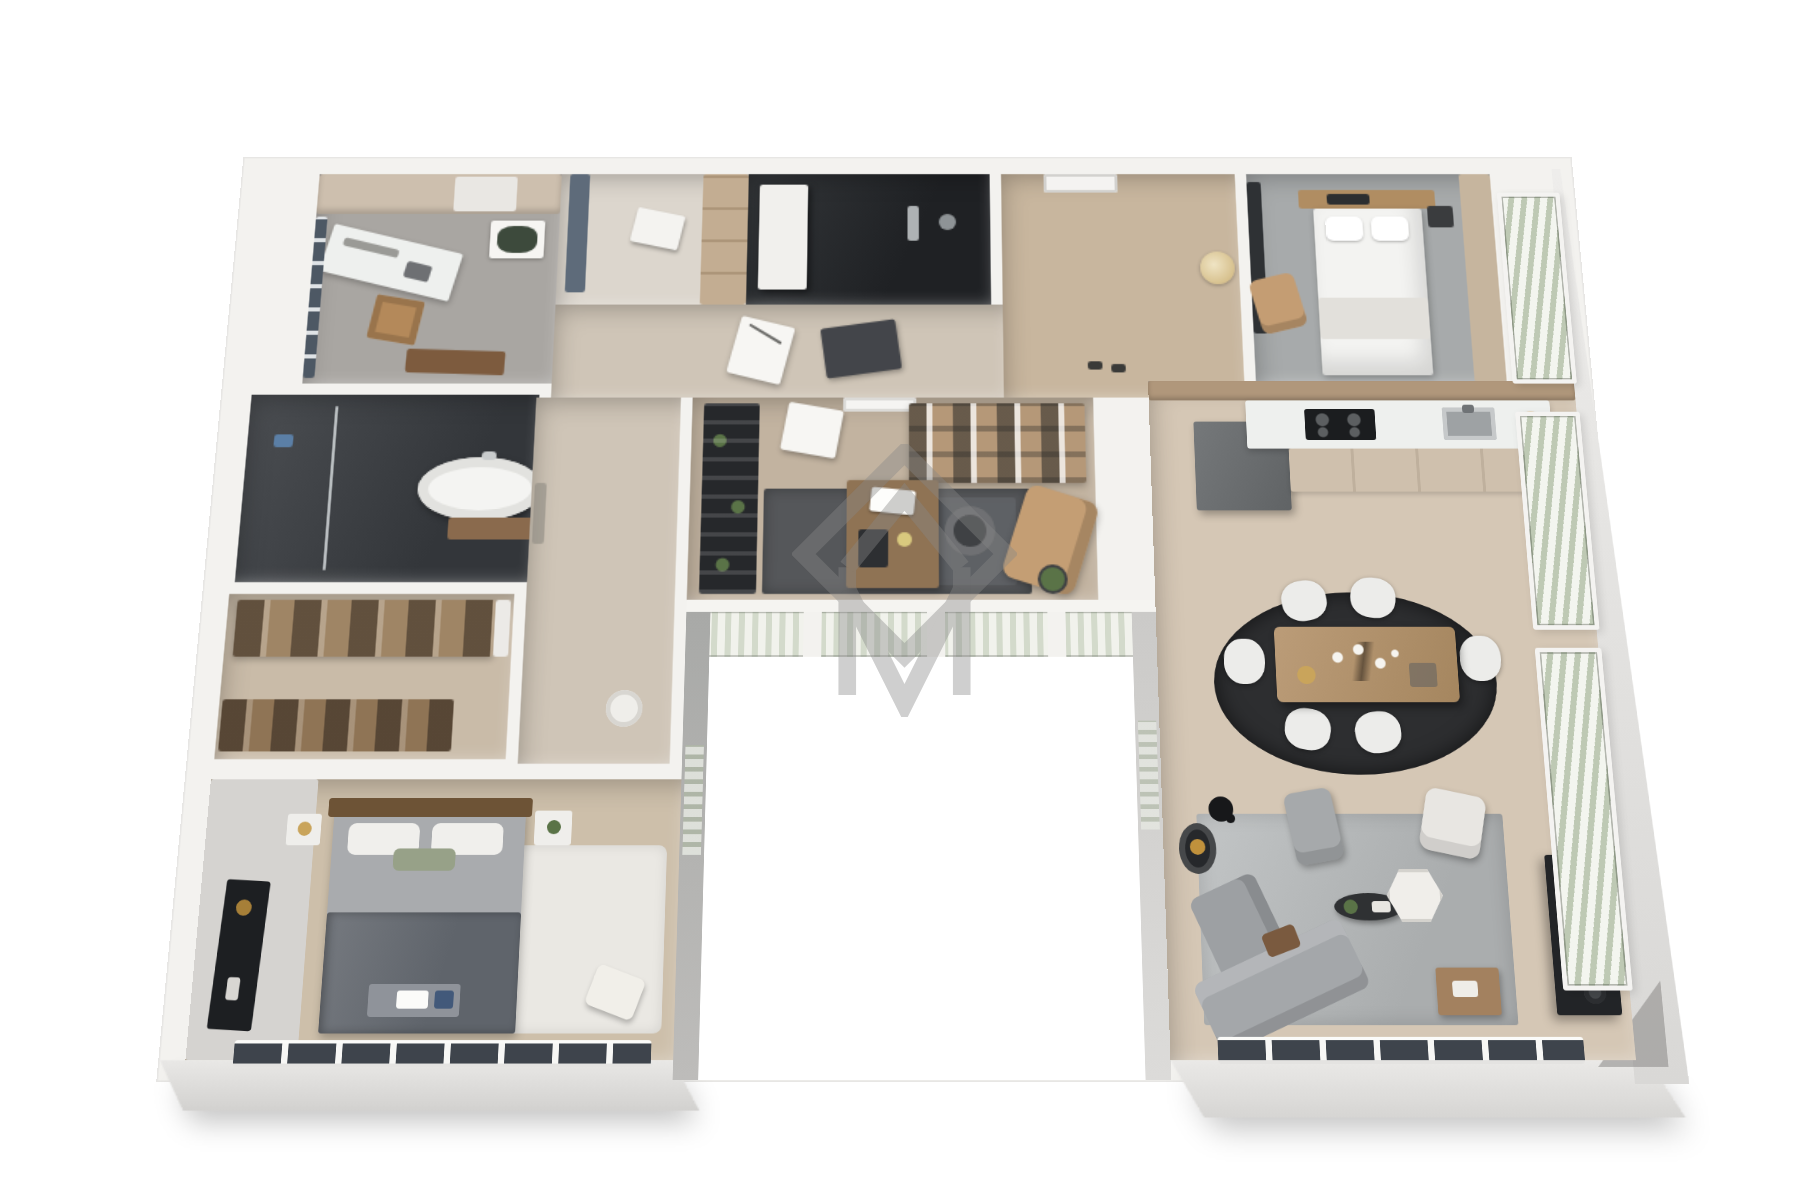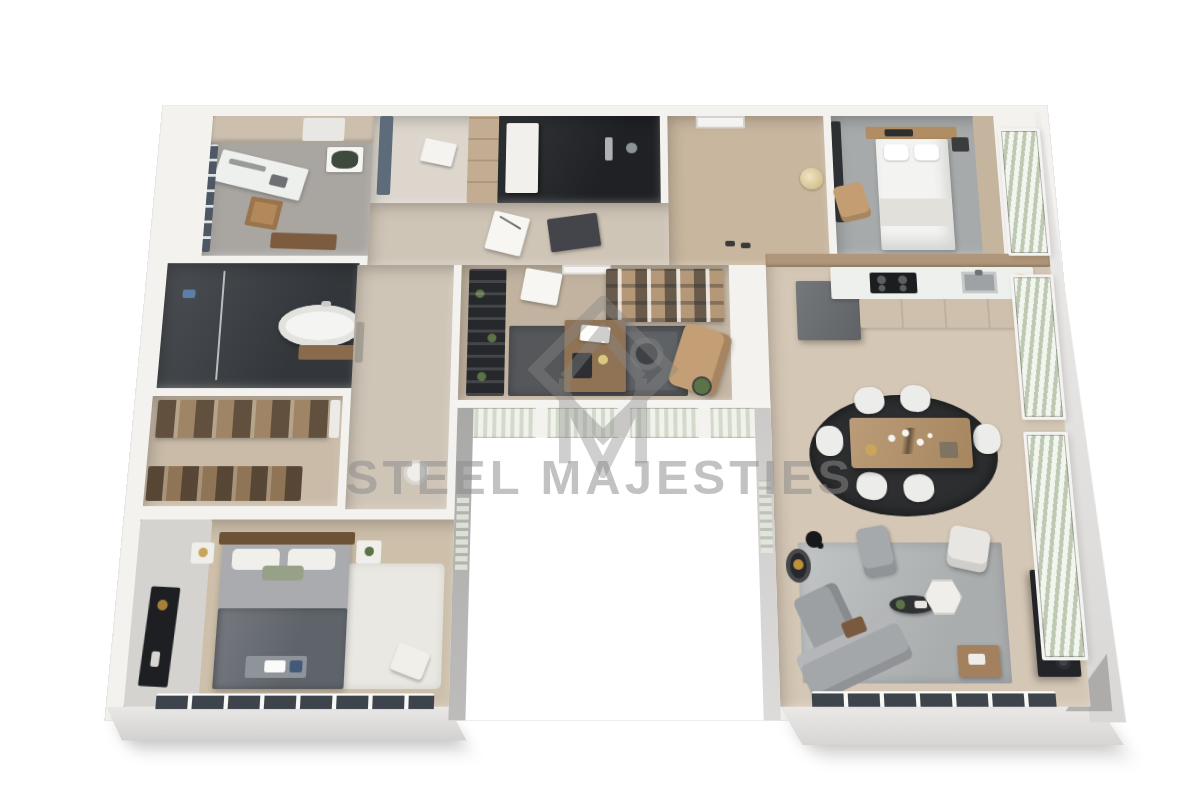--- a/index.html
+++ b/index.html
@@ -233,7 +233,6 @@
       <path d="M24 66 L50 118 L76 66"></path>
     </g>
   </svg>
-  <div class="wm-text">STEEL MAJESTIES</div>
 
 </div>
 

